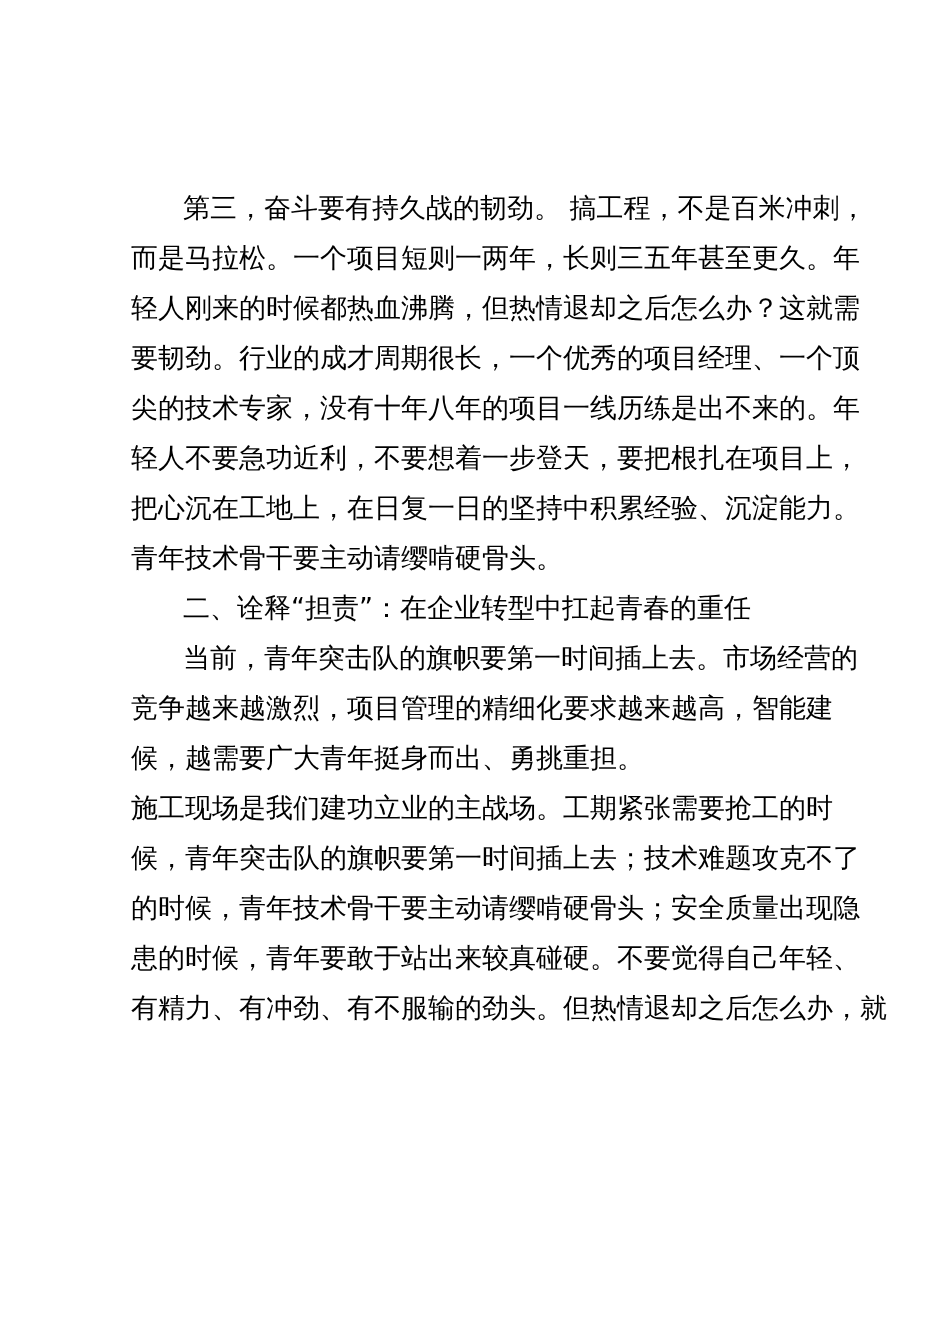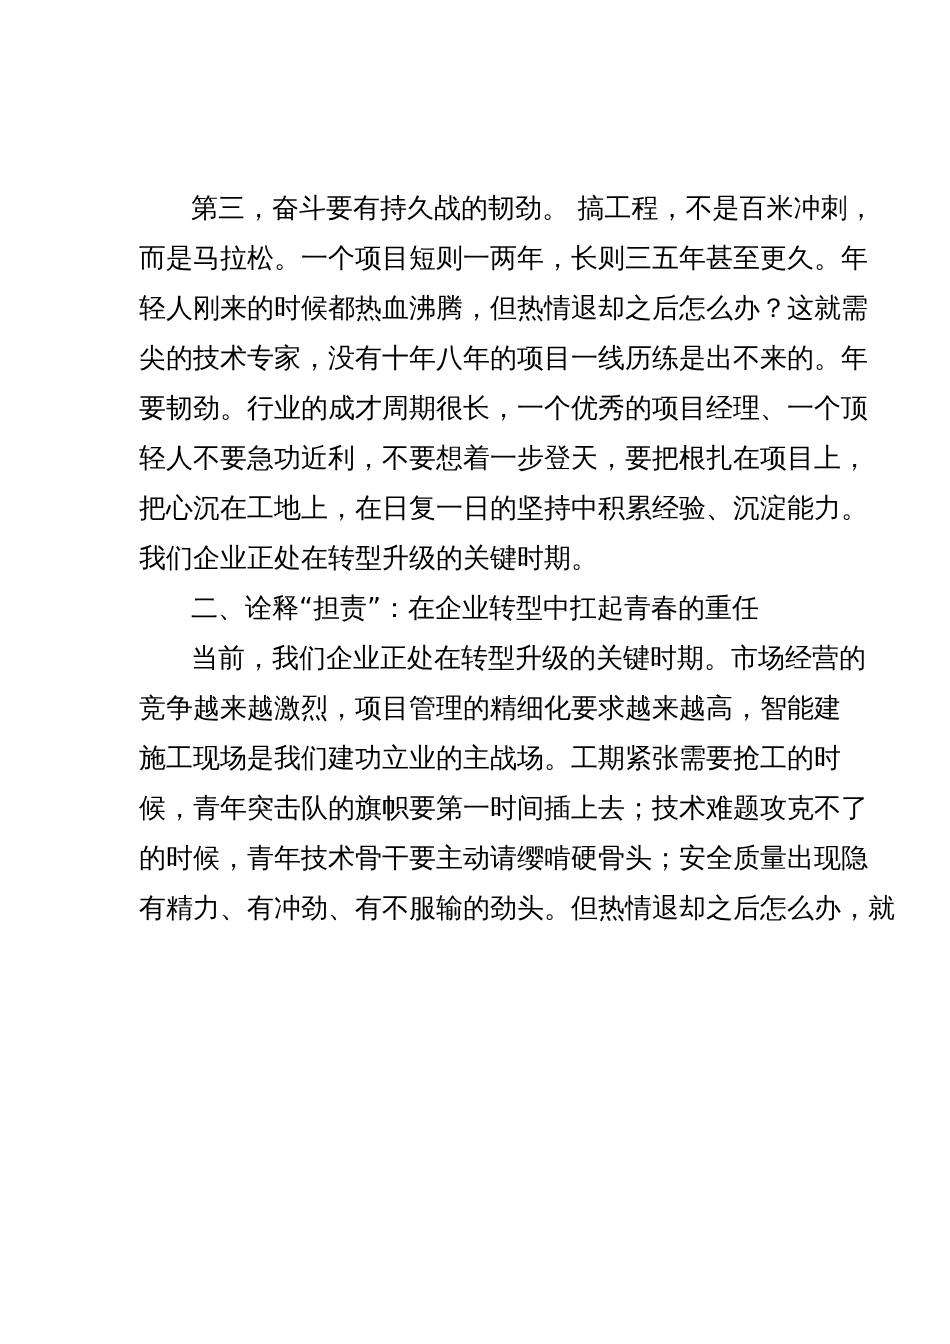--- a/index.html
+++ b/index.html
@@ -17,7 +17,7 @@
   }
   .page {
     position: absolute;
-    left: 12px;
+    left: 4px;
     top: 0;
     width: 819px;
     height: 1344px;

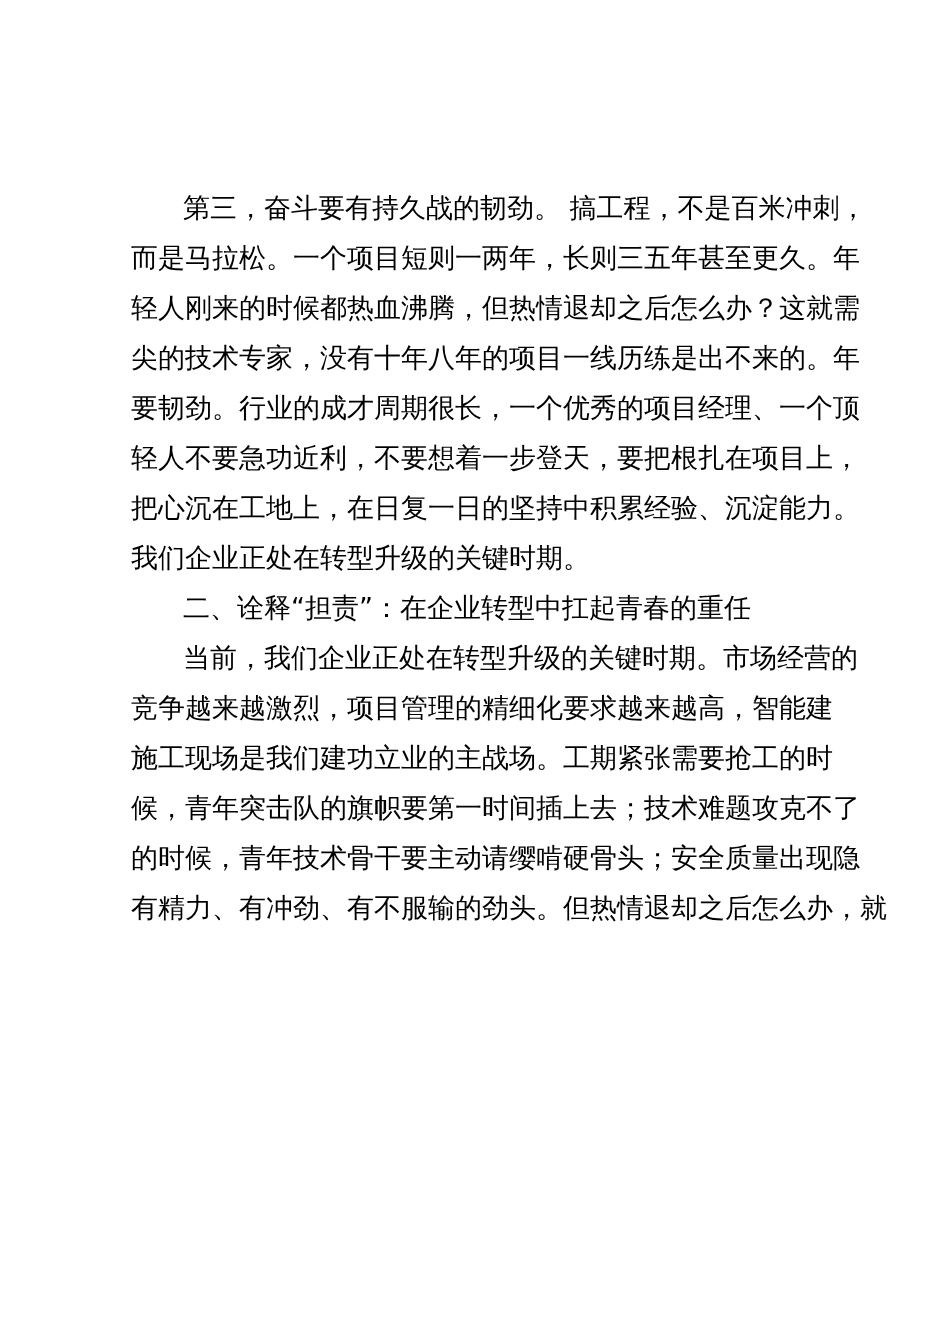--- a/index.html
+++ b/index.html
@@ -48,8 +48,8 @@
     <div class="line indent">第三，奋斗要有持久战的韧劲。 搞工程，不是百米冲刺，</div>
     <div class="line">而是马拉松。一个项目短则一两年，长则三五年甚至更久。年</div>
     <div class="line">轻人刚来的时候都热血沸腾，但热情退却之后怎么办？这就需</div>
+    <div class="line">要韧劲。行业的成才周期很长，一个优秀的项目经理、一个顶</div>
     <div class="line">尖的技术专家，没有十年八年的项目一线历练是出不来的。年</div>
-    <div class="line">要韧劲。行业的成才周期很长，一个优秀的项目经理、一个顶</div>
     <div class="line">轻人不要急功近利，不要想着一步登天，要把根扎在项目上，</div>
     <div class="line">把心沉在工地上，在日复一日的坚持中积累经验、沉淀能力。</div>
     <div class="line">我们企业正处在转型升级的关键时期。</div>

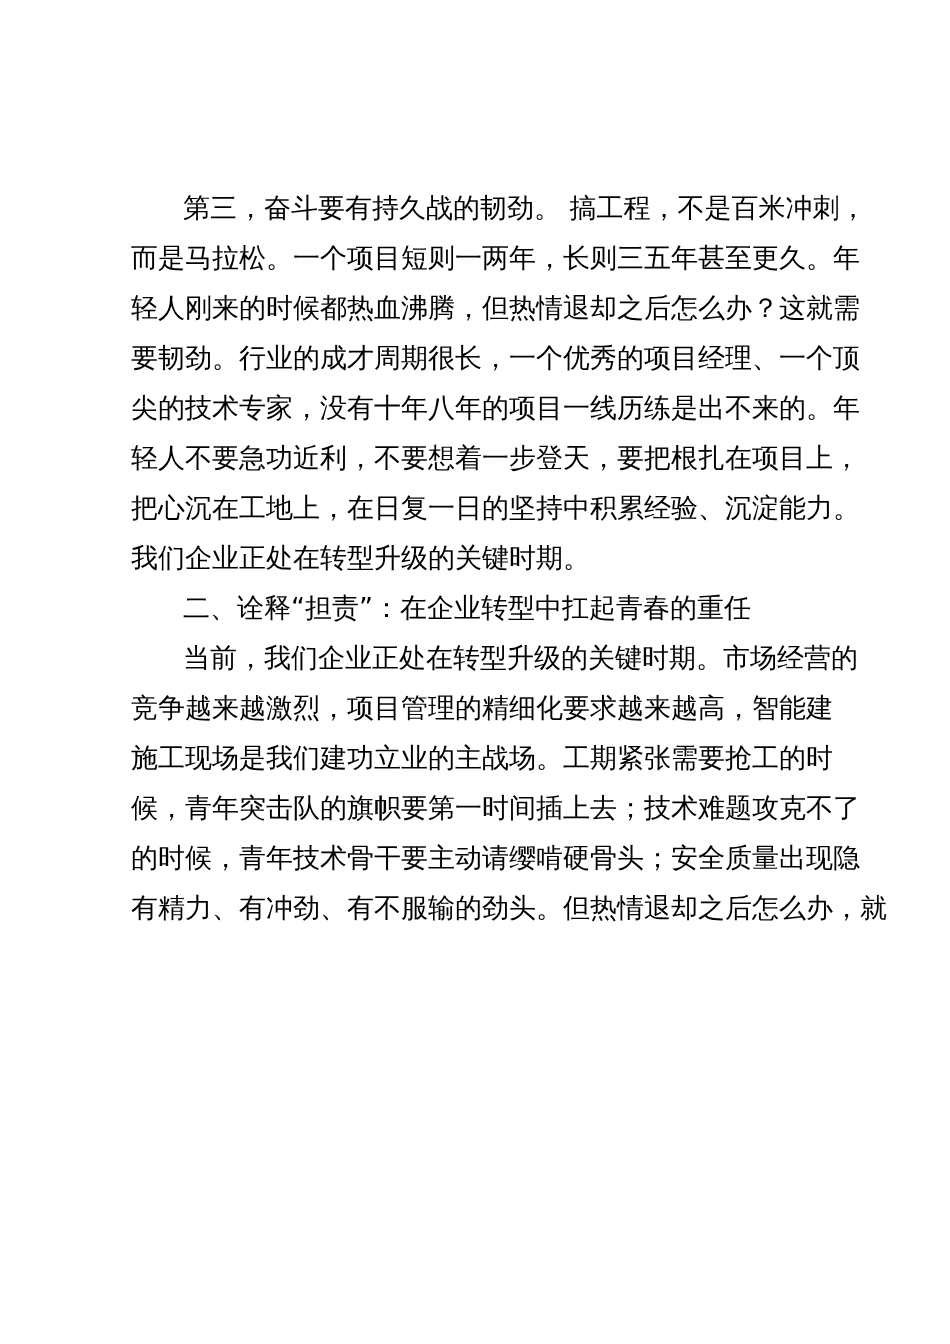--- a/index.html
+++ b/index.html
@@ -52,7 +52,7 @@
     <div class="line">尖的技术专家，没有十年八年的项目一线历练是出不来的。年</div>
     <div class="line">轻人不要急功近利，不要想着一步登天，要把根扎在项目上，</div>
     <div class="line">把心沉在工地上，在日复一日的坚持中积累经验、沉淀能力。</div>
-    <div class="line">我们企业正处在转型升级的关键时期。</div>
+    <div class="line">青年技术骨干要主动请缨啃硬骨头。</div>
     <div class="line indent">二、诠释“担责”：在企业转型中扛起青春的重任</div>
     <div class="line indent">当前，我们企业正处在转型升级的关键时期。市场经营的</div>
     <div class="line">竞争越来越激烈，项目管理的精细化要求越来越高，智能建</div>

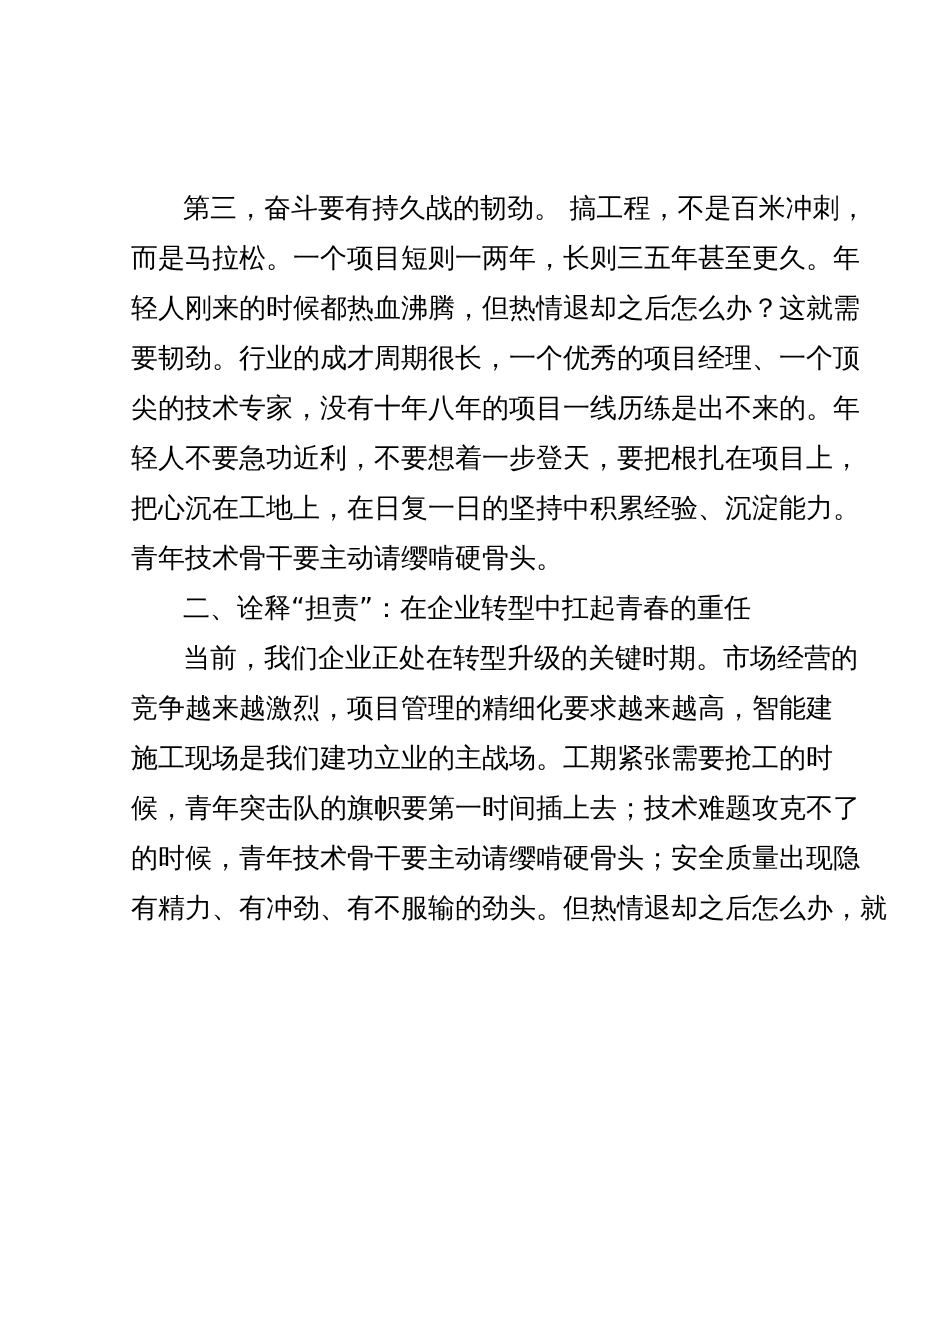--- a/index.html
+++ b/index.html
@@ -54,7 +54,7 @@
     <div class="line">把心沉在工地上，在日复一日的坚持中积累经验、沉淀能力。</div>
     <div class="line">青年技术骨干要主动请缨啃硬骨头。</div>
     <div class="line indent">二、诠释“担责”：在企业转型中扛起青春的重任</div>
-    <div class="line indent">当前，我们企业正处在转型升级的关键时期。市场经营的</div>
+    <div class="line indent">当前，青年突击队的旗帜要第一时间插上去。市场经营的</div>
     <div class="line">竞争越来越激烈，项目管理的精细化要求越来越高，智能建</div>
     <div class="line">施工现场是我们建功立业的主战场。工期紧张需要抢工的时</div>
     <div class="line">候，青年突击队的旗帜要第一时间插上去；技术难题攻克不了</div>

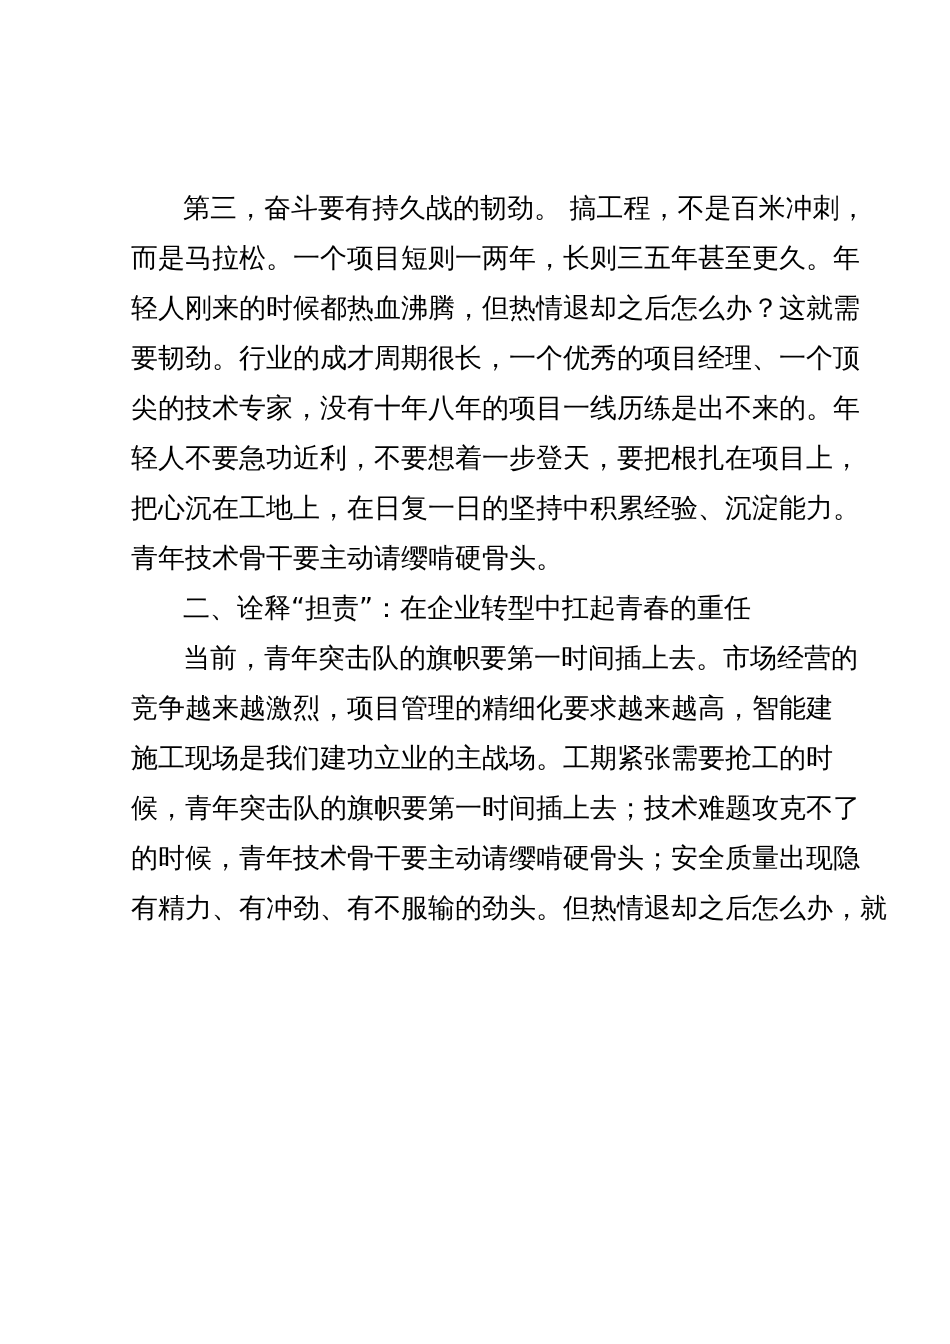--- a/index.html
+++ b/index.html
@@ -56,6 +56,7 @@
     <div class="line indent">二、诠释“担责”：在企业转型中扛起青春的重任</div>
     <div class="line indent">当前，青年突击队的旗帜要第一时间插上去。市场经营的</div>
     <div class="line">竞争越来越激烈，项目管理的精细化要求越来越高，智能建</div>
+    <div class="line">候，越需要广大青年挺身而出、勇挑重担。</div>
     <div class="line">施工现场是我们建功立业的主战场。工期紧张需要抢工的时</div>
     <div class="line">候，青年突击队的旗帜要第一时间插上去；技术难题攻克不了</div>
     <div class="line">的时候，青年技术骨干要主动请缨啃硬骨头；安全质量出现隐</div>

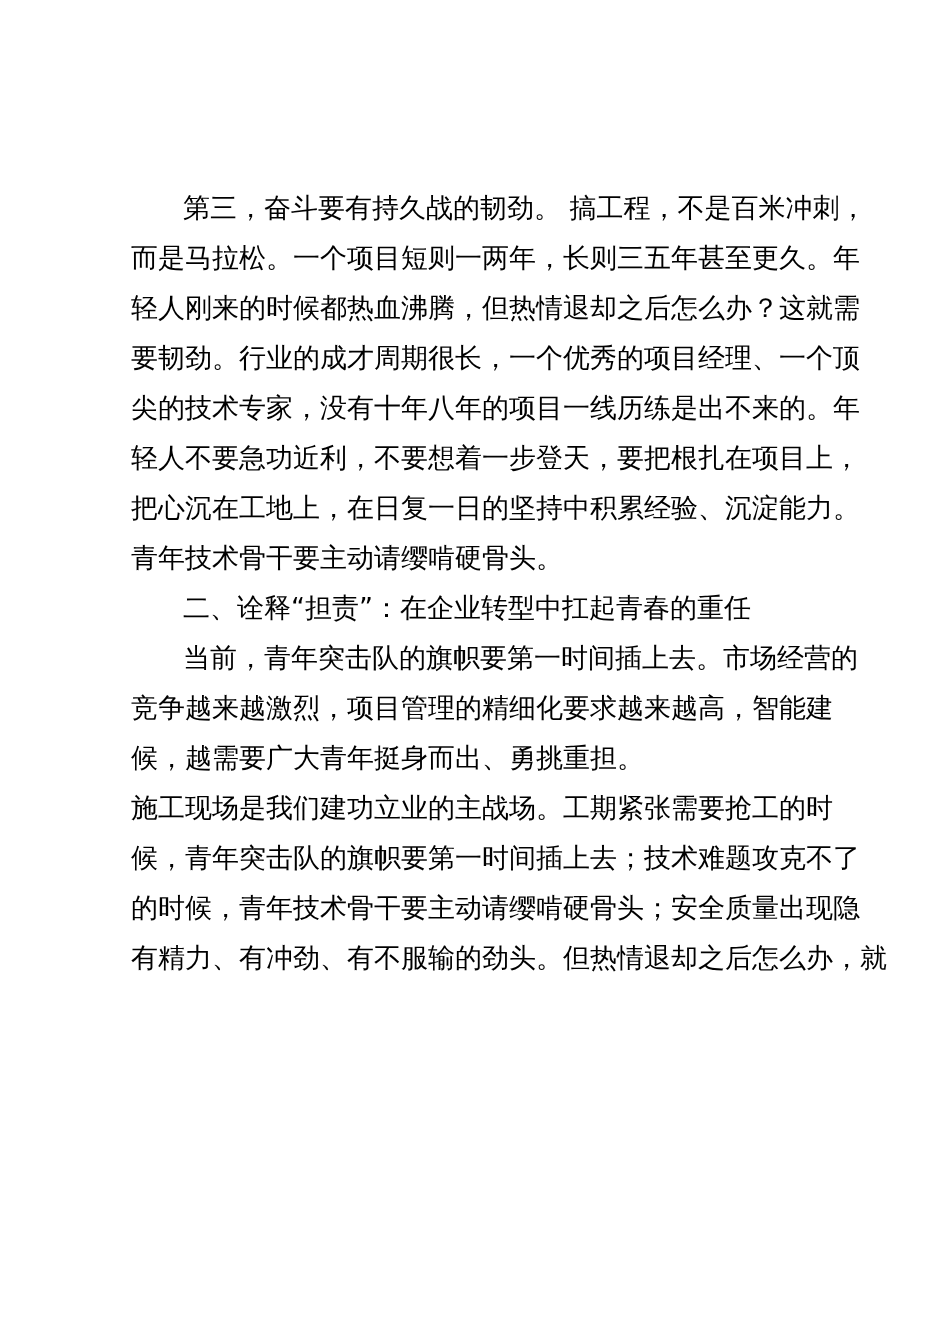--- a/index.html
+++ b/index.html
@@ -60,6 +60,7 @@
     <div class="line">施工现场是我们建功立业的主战场。工期紧张需要抢工的时</div>
     <div class="line">候，青年突击队的旗帜要第一时间插上去；技术难题攻克不了</div>
     <div class="line">的时候，青年技术骨干要主动请缨啃硬骨头；安全质量出现隐</div>
+    <div class="line">患的时候，青年要敢于站出来较真碰硬。不要觉得自己年轻、</div>
     <div class="line">有精力、有冲劲、有不服输的劲头。但热情退却之后怎么办，就</div>
   </div>
 </div>

